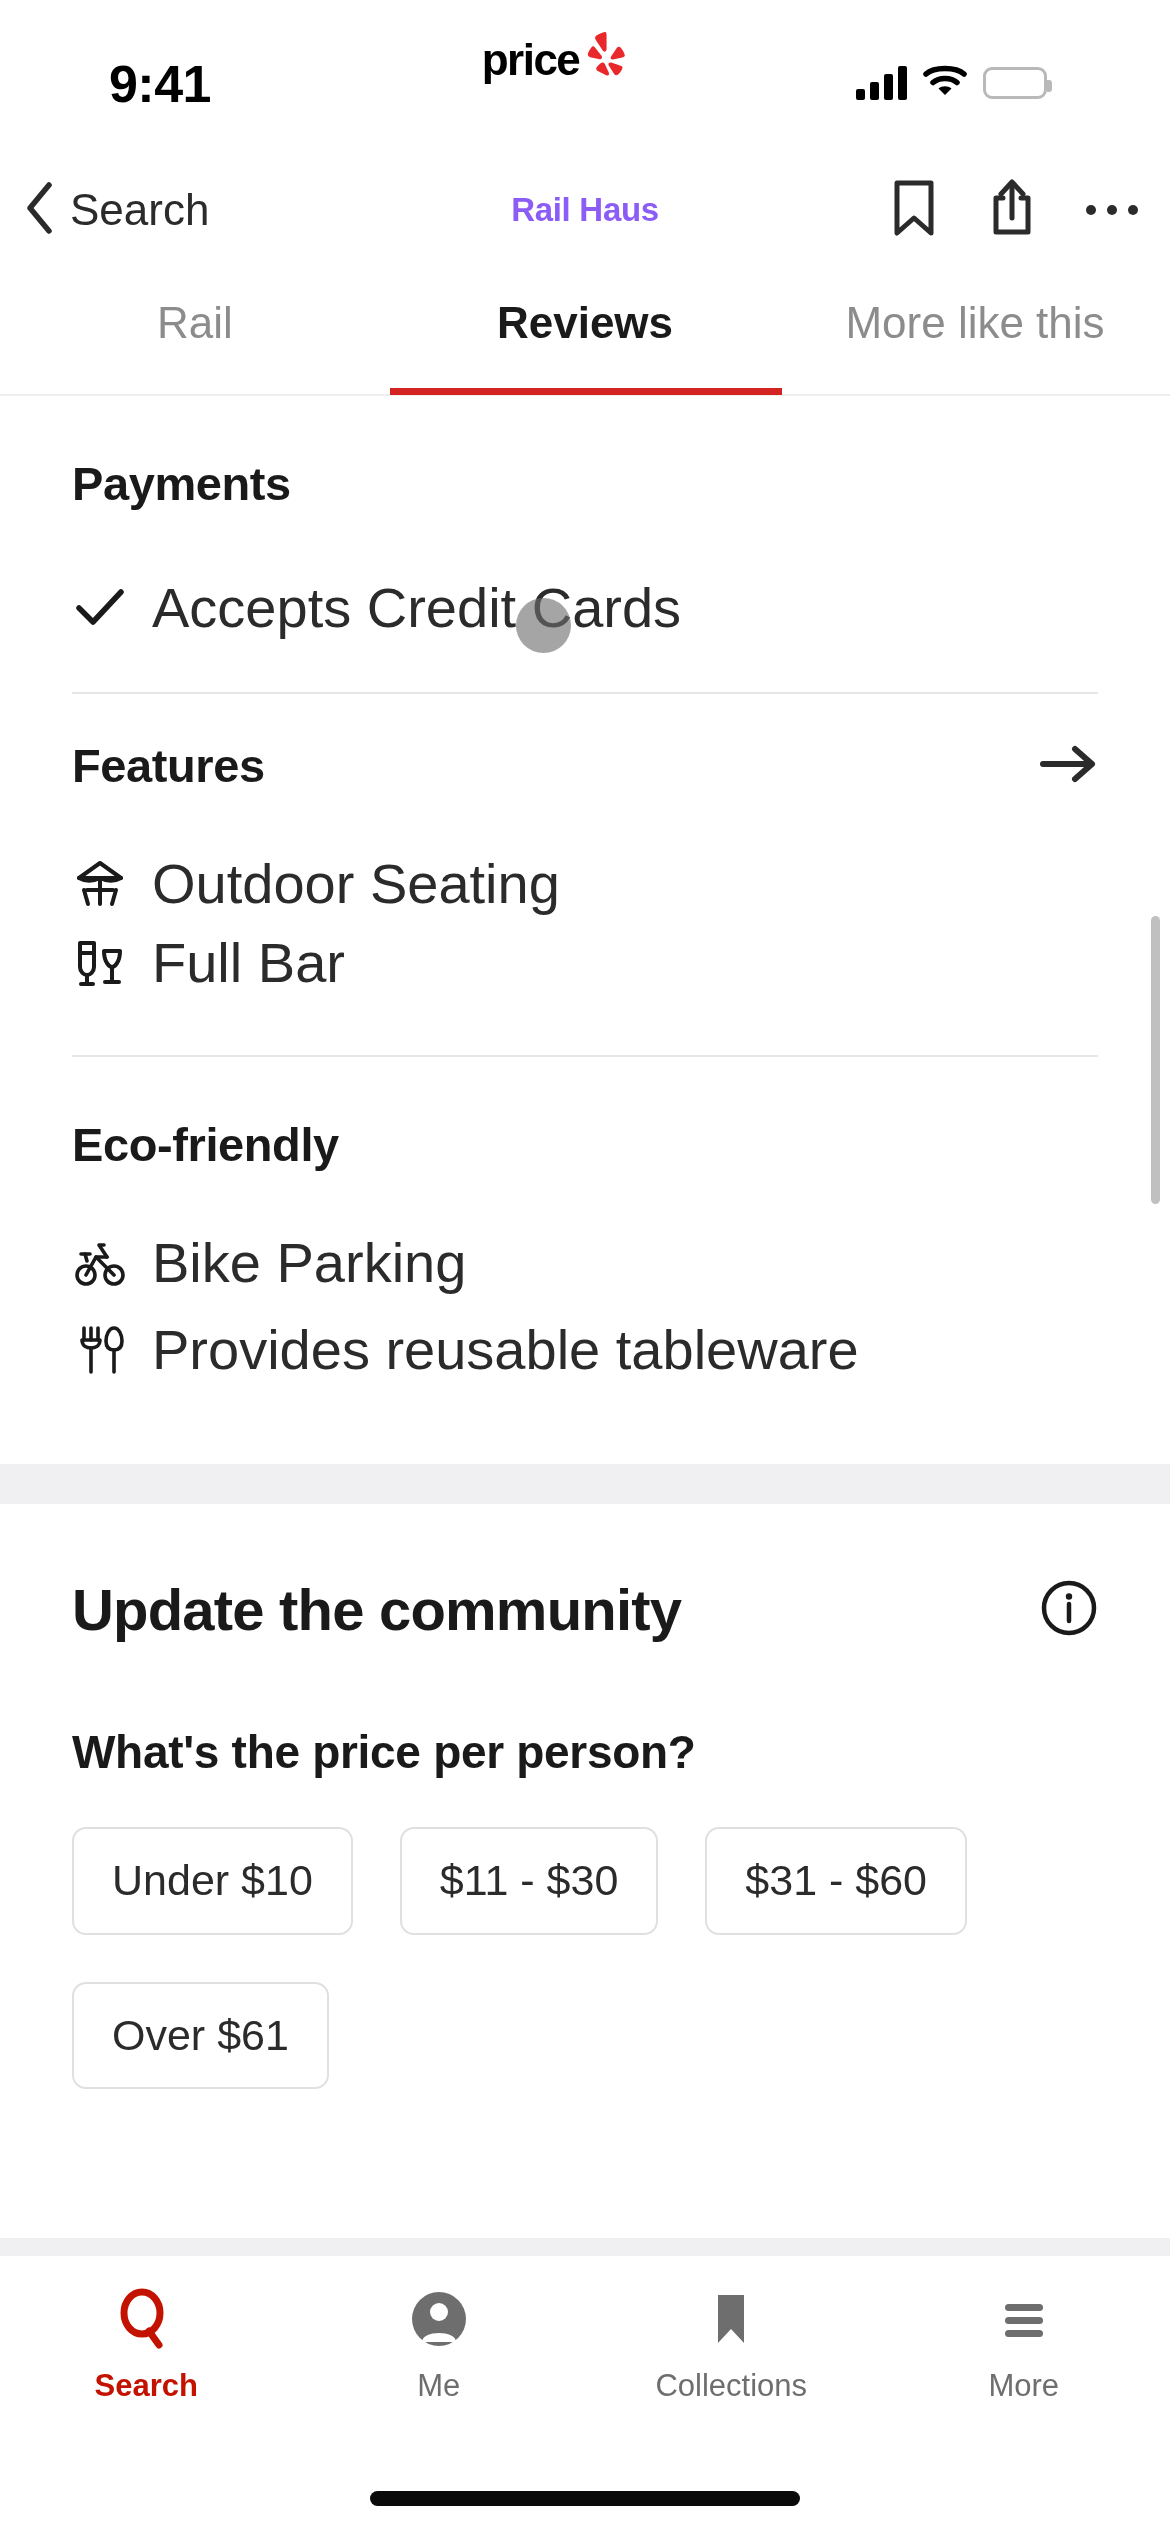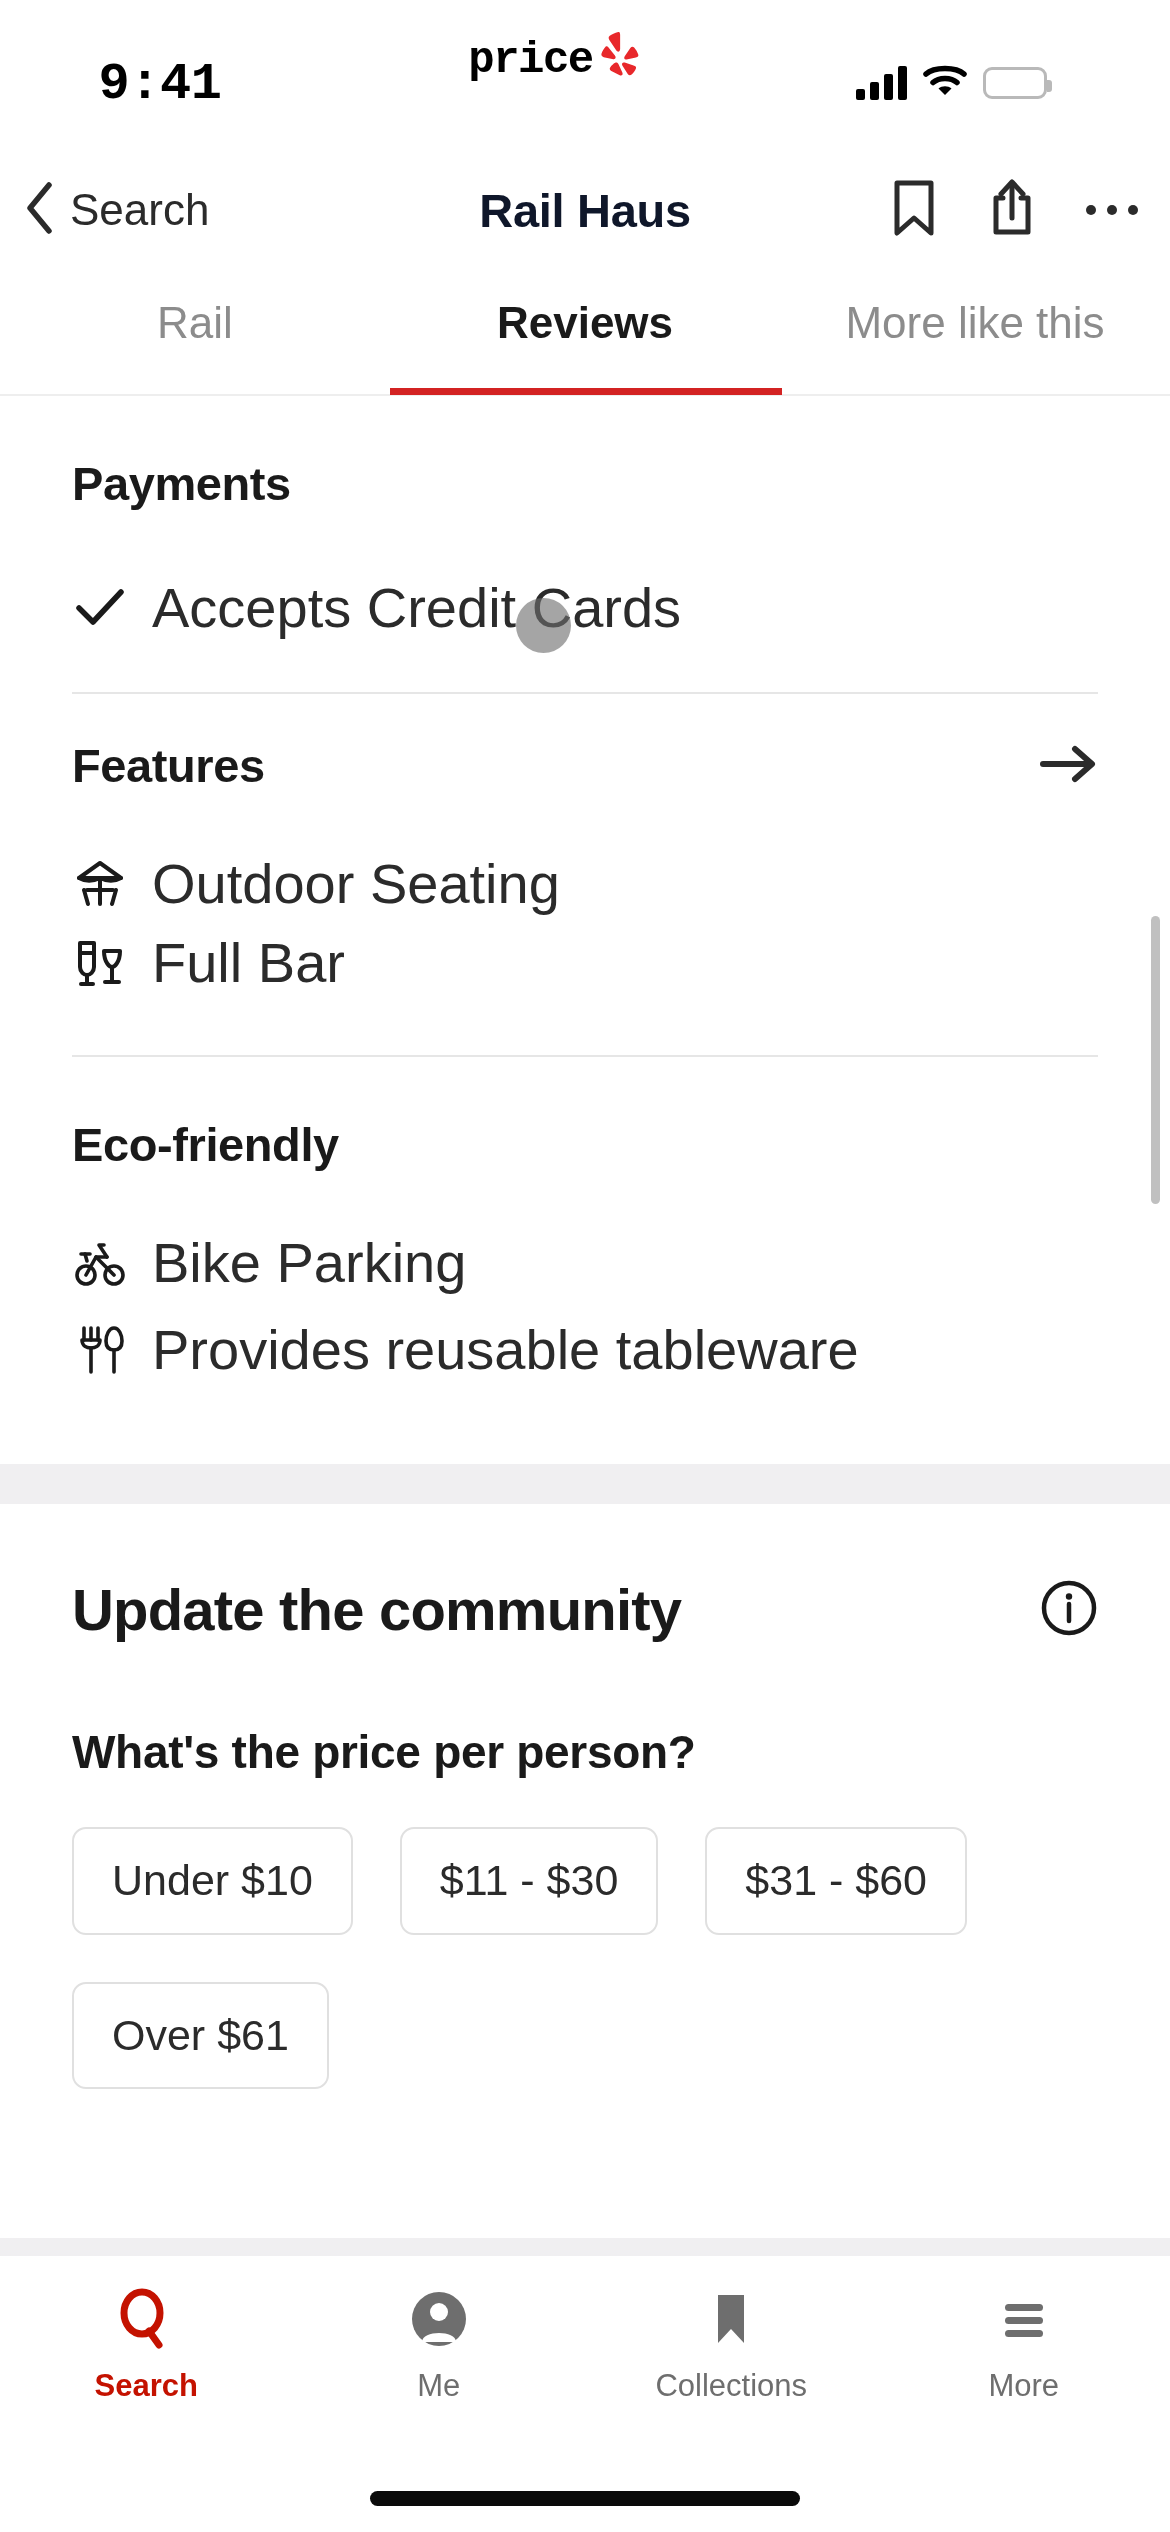--- a/index.html
+++ b/index.html
@@ -26,7 +26,6 @@
     align-items: center;
     justify-content: space-between;
     padding: 0 62px 0 0;
-    font-family: Liberation Mono, monospace;
   }
   .status-time {
     width: 320px;

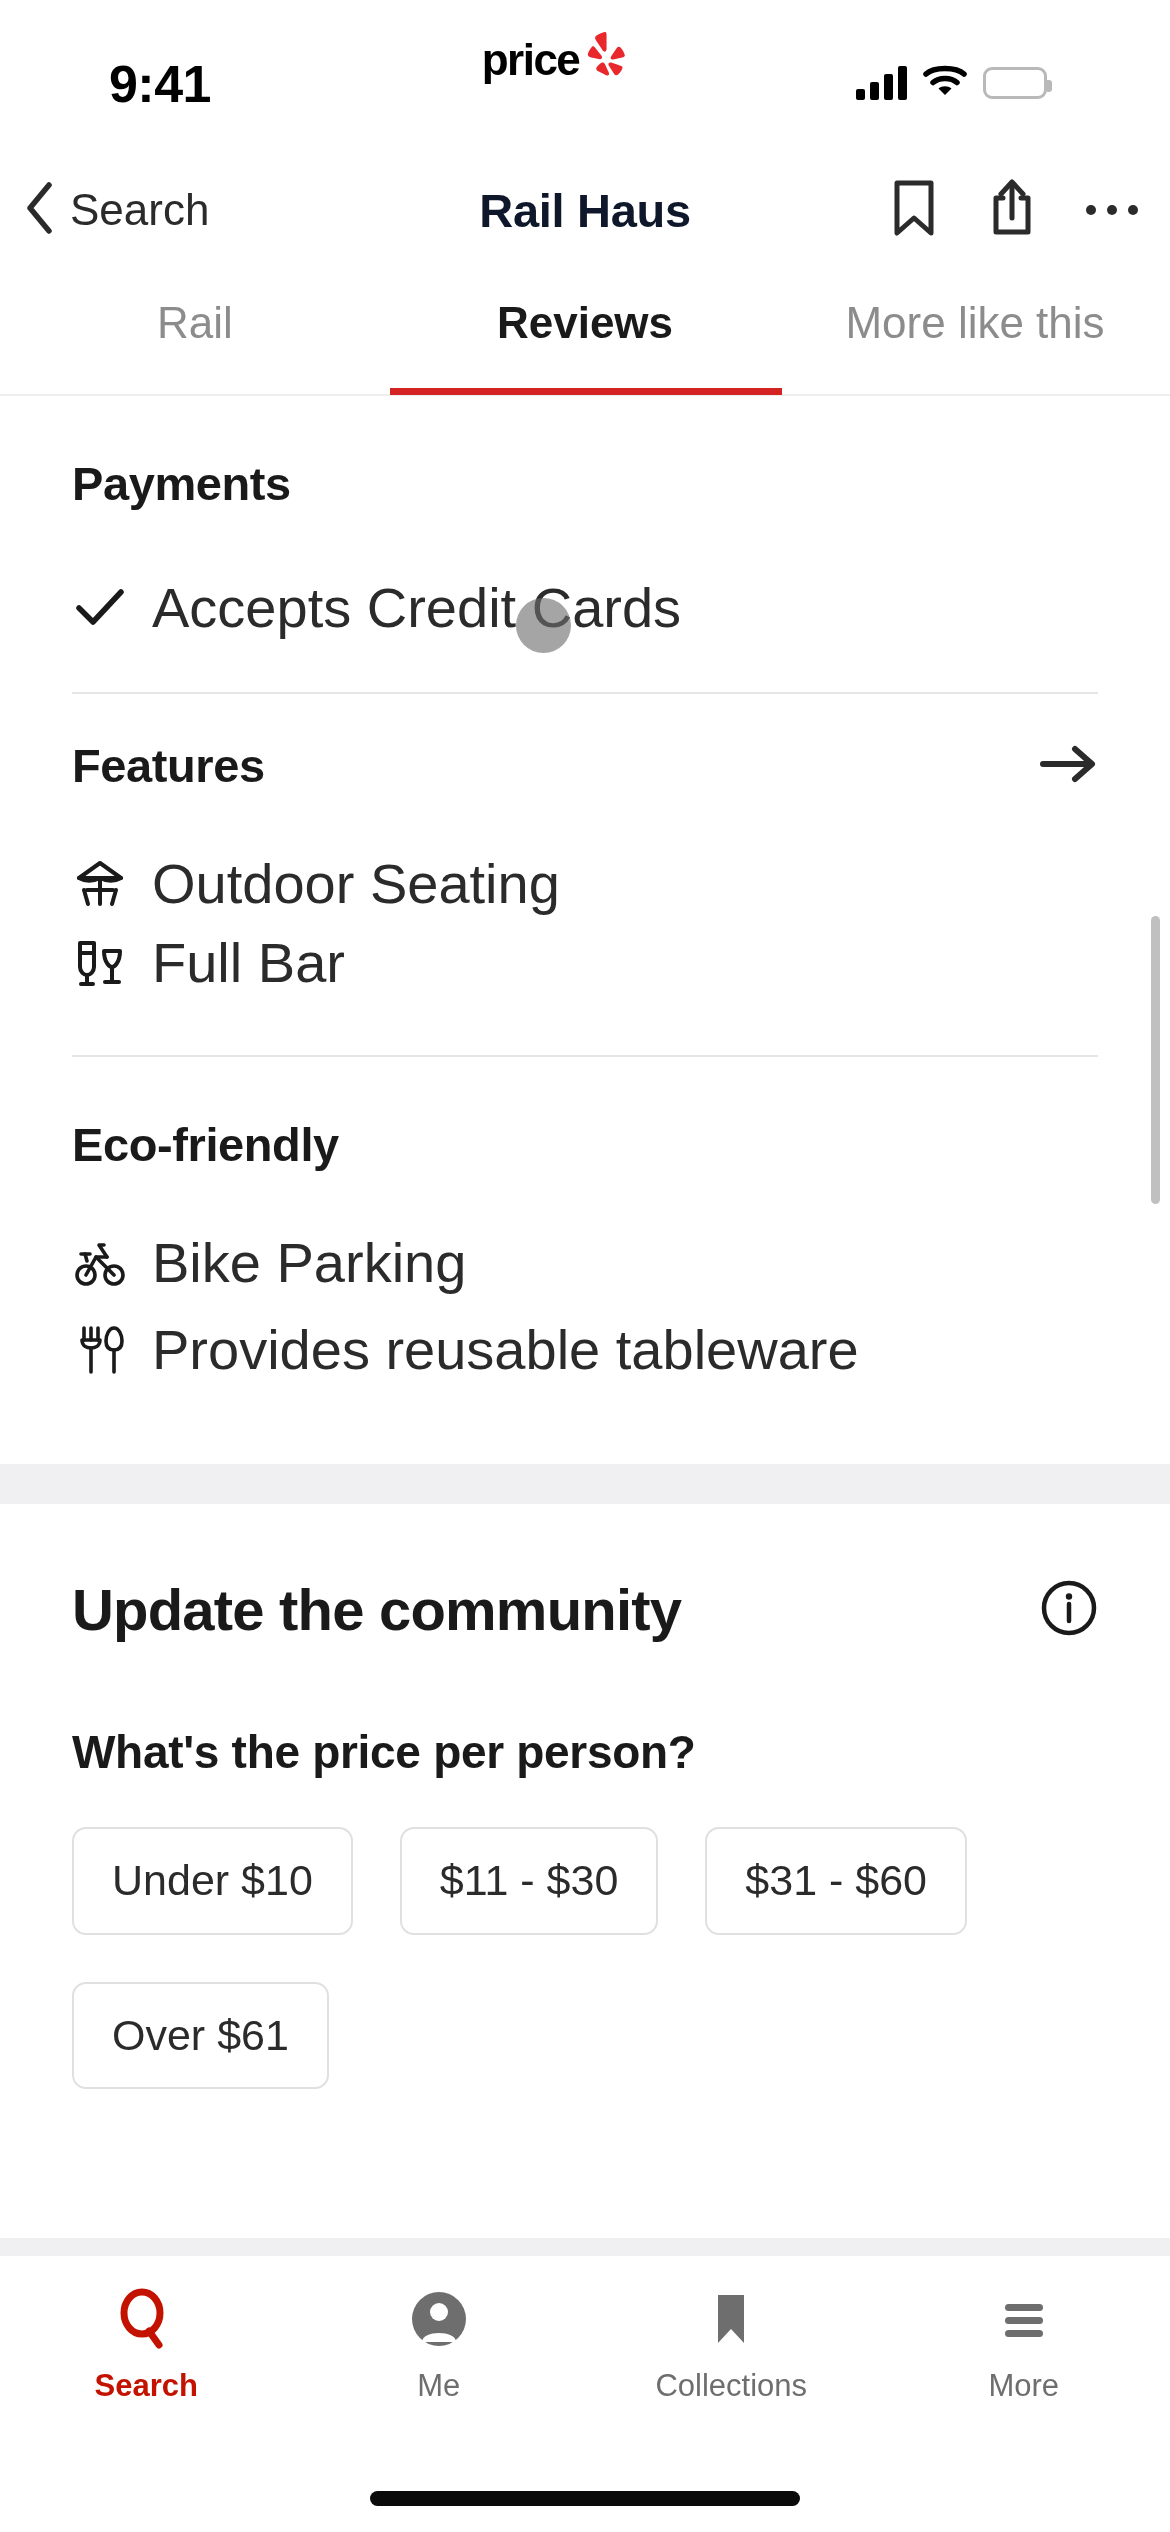--- a/index.html
+++ b/index.html
@@ -110,9 +110,9 @@
     position: absolute;
     left: 50%;
     transform: translateX(-50%);
-    font-size: 47px;
+    font-size: 33px;
     font-weight: 700;
-    color: #0f172a;
+    color: #8b5cf6;
     letter-spacing: -0.3px;
   }
   .nav-actions {

